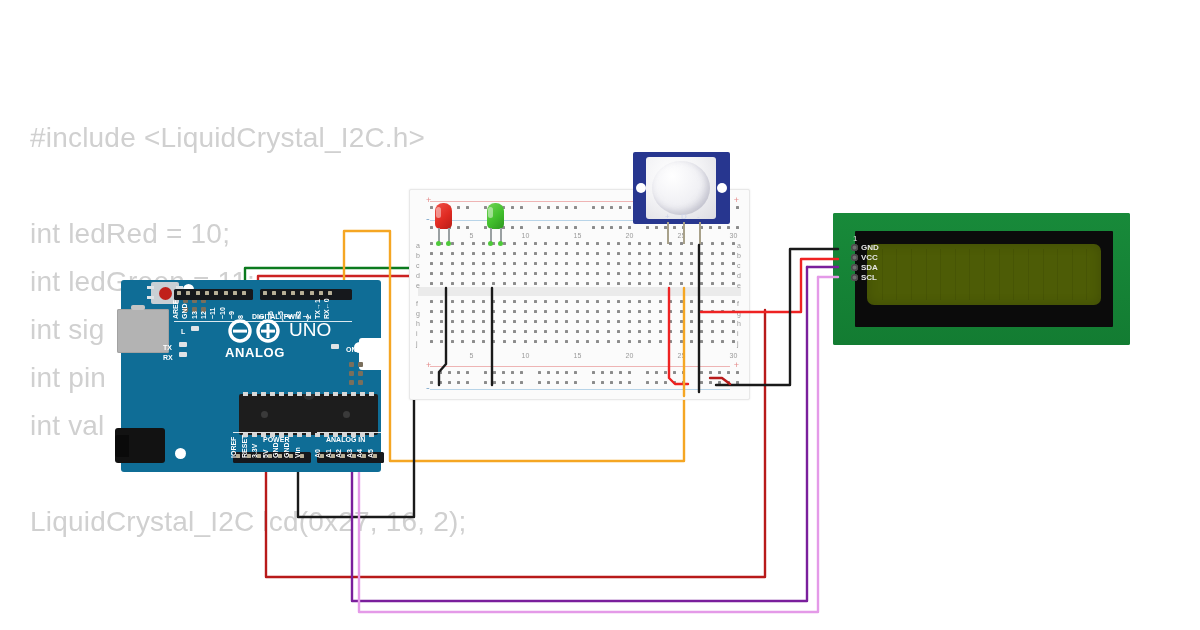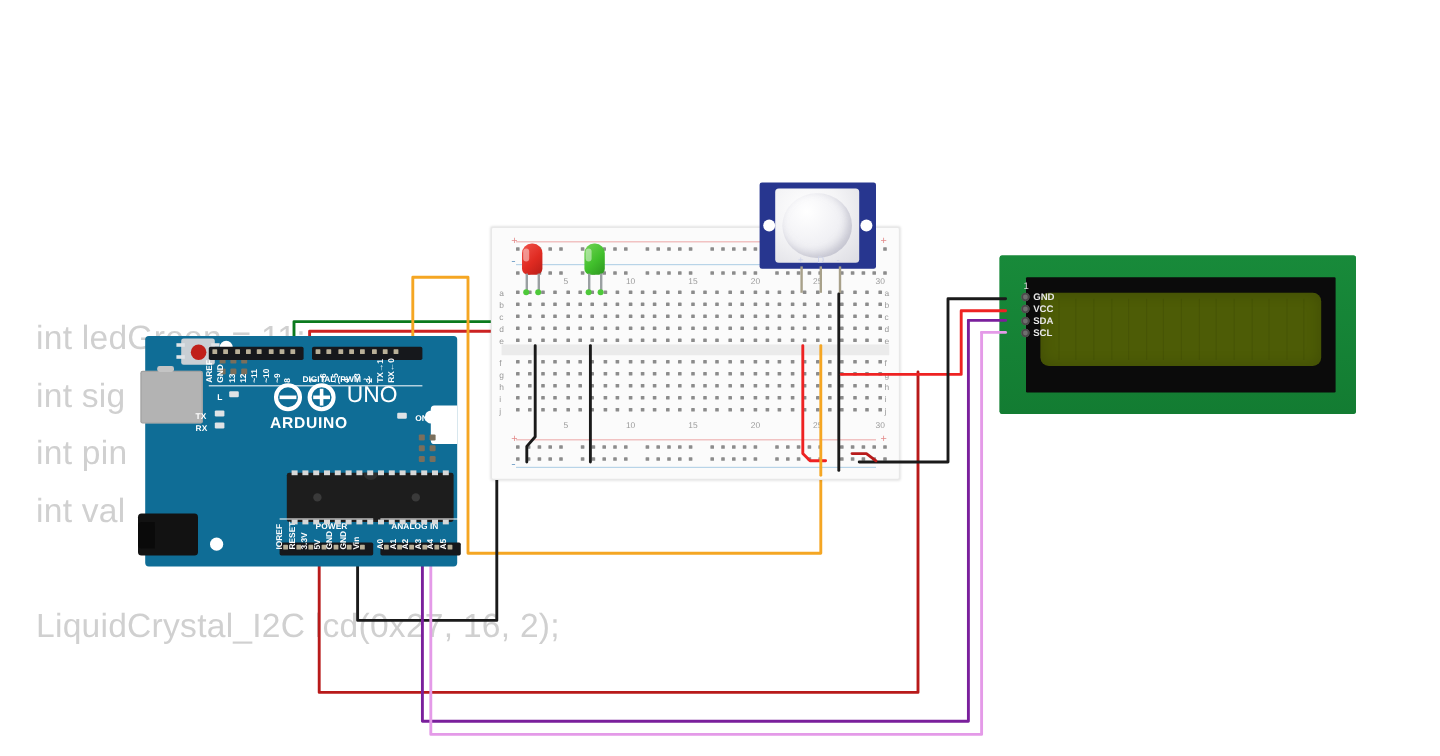--- a/index.html
+++ b/index.html
@@ -108,6 +108,7 @@
 <body>
 
 <div id="code-layer">
+  <div class="code-line" style="top:122px">#include &lt;LiquidCrystal_I2C.h&gt;</div>
   <div class="code-line" style="top:266px">int ledGreen = 11;</div>
   <div class="code-line" style="top:314px">int sig</div>
   <div class="code-line" style="top:362px">int pin</div>

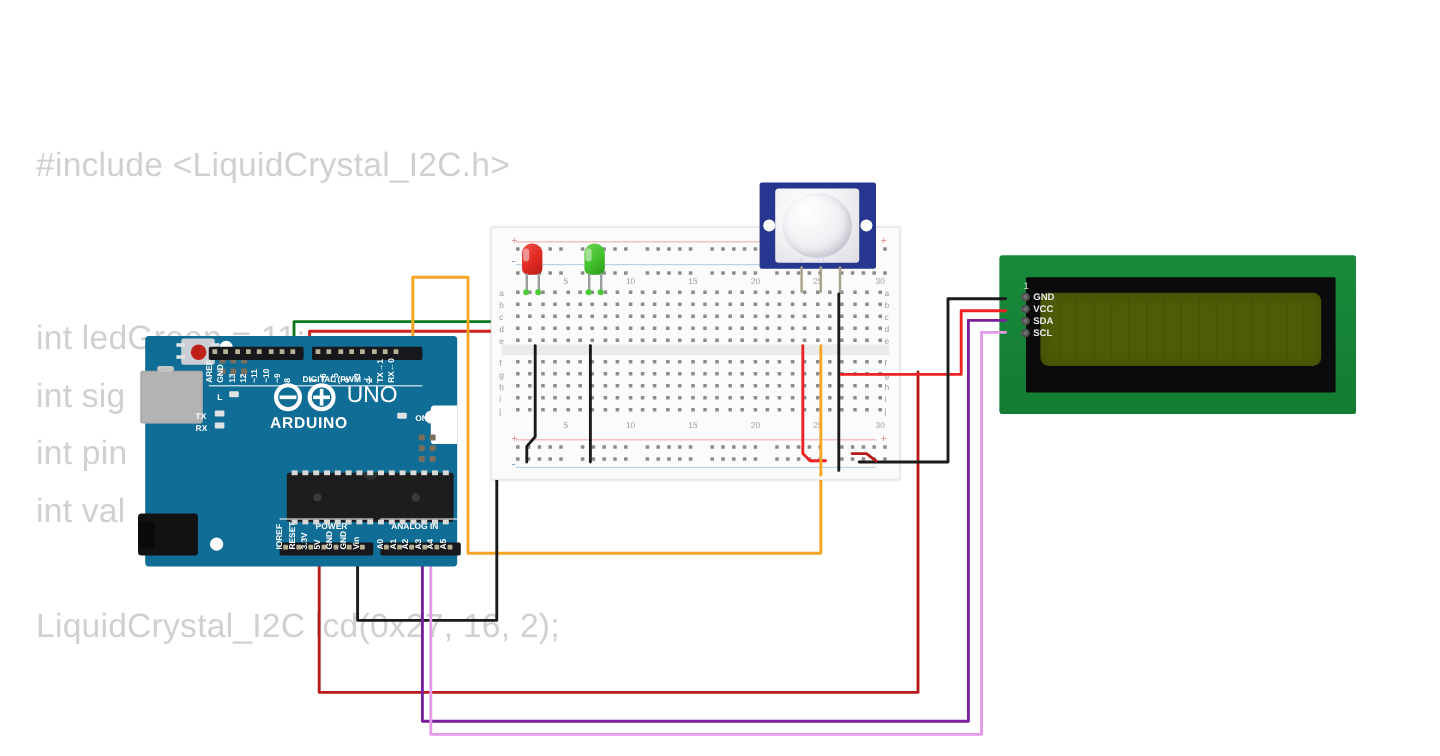--- a/index.html
+++ b/index.html
@@ -109,6 +109,7 @@
 
 <div id="code-layer">
   <div class="code-line" style="top:122px">#include &lt;LiquidCrystal_I2C.h&gt;</div>
+  <div class="code-line" style="top:218px">int ledRed = 10;</div>
   <div class="code-line" style="top:266px">int ledGreen = 11;</div>
   <div class="code-line" style="top:314px">int sig</div>
   <div class="code-line" style="top:362px">int pin</div>

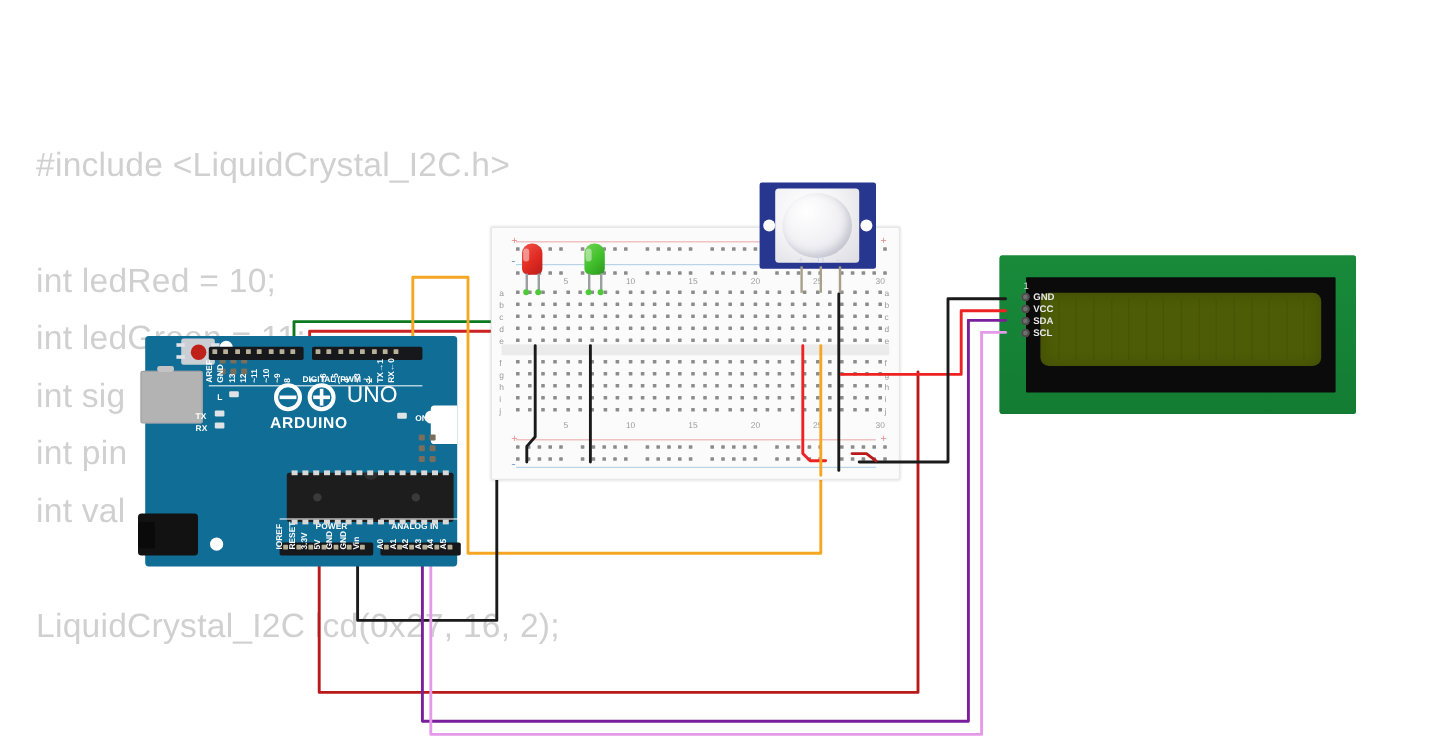--- a/index.html
+++ b/index.html
@@ -702,7 +702,7 @@
     <rect x="43.5" y="6" width="3" height="14" fill="#ffffff"></rect>
   </svg>
   <div id="uno-uno">UNO</div>
-  <div id="uno-arduino">ARDUINO</div>
+  <div id="uno-arduino">ANALOG</div>
 
   <div id="uno-ic">
     <div id="ic-notch"></div>

